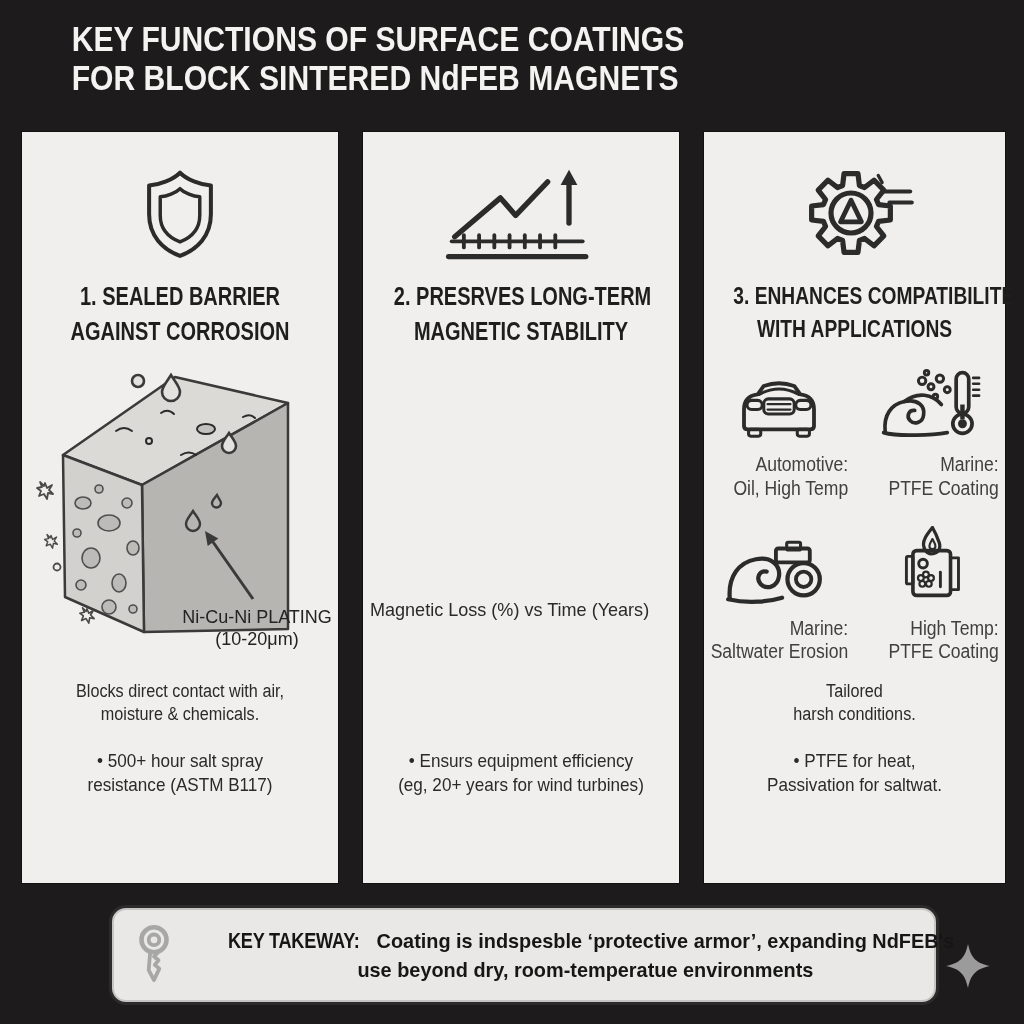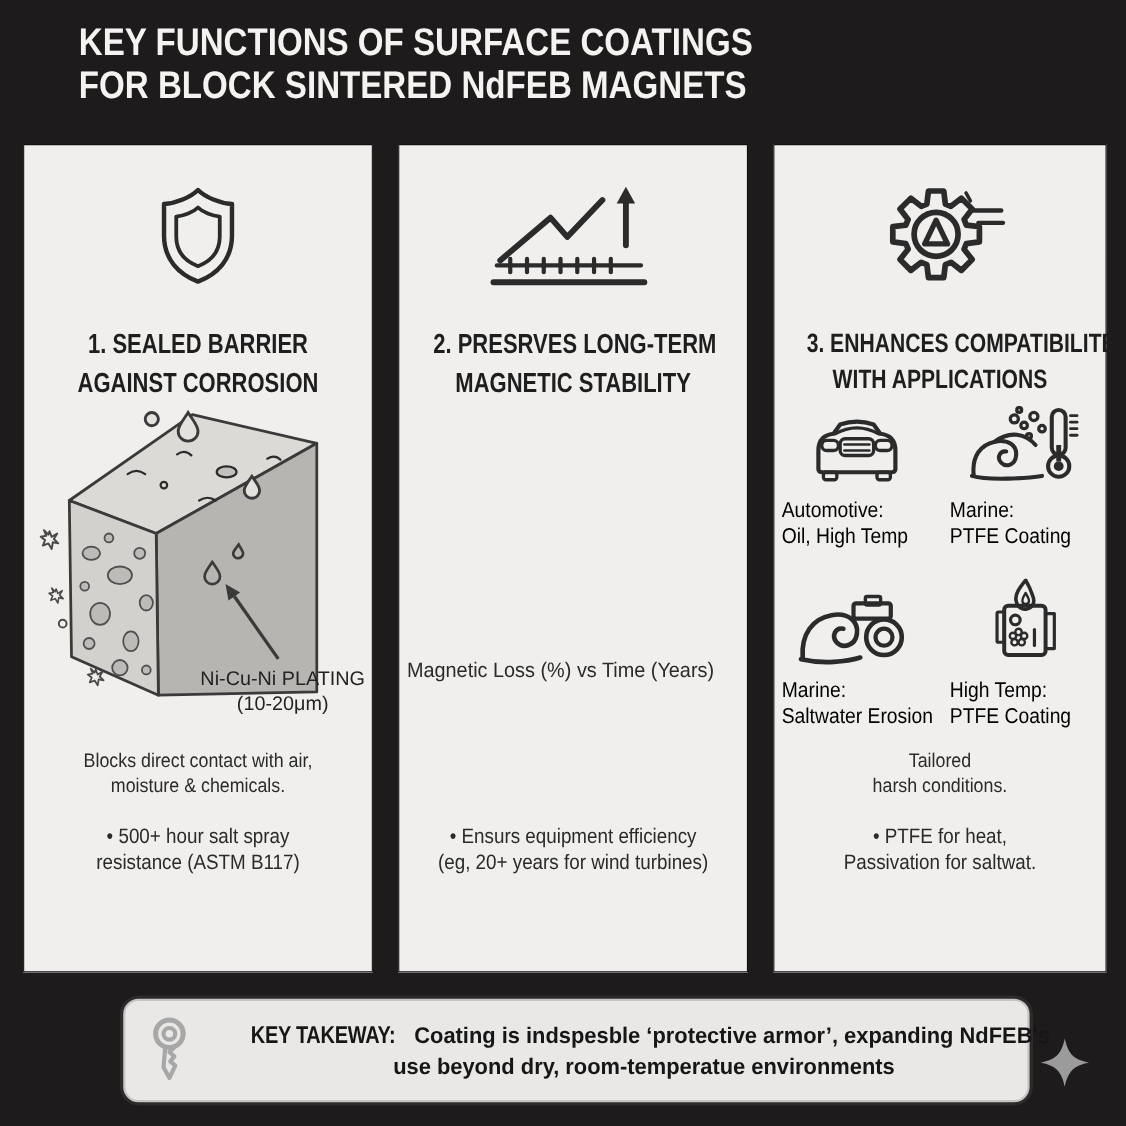--- a/index.html
+++ b/index.html
@@ -20,7 +20,7 @@
   #panel3{left:703px;width:303px;}
 
   .panel-icon{margin-top:34px;height:96px;display:flex;align-items:center;justify-content:center;}
-  .panel-heading{margin-top:35px;text-align:center;font-weight:bold;font-size:25px;
+  .panel-heading{margin-top:18px;text-align:center;font-weight:bold;font-size:25px;
     line-height:1.38;color:#1e1e1e;width:100%;}
   #panel3 .panel-heading{font-size:24px;}
   .hline{white-space:nowrap;transform:scaleX(.8);transform-origin:center;}

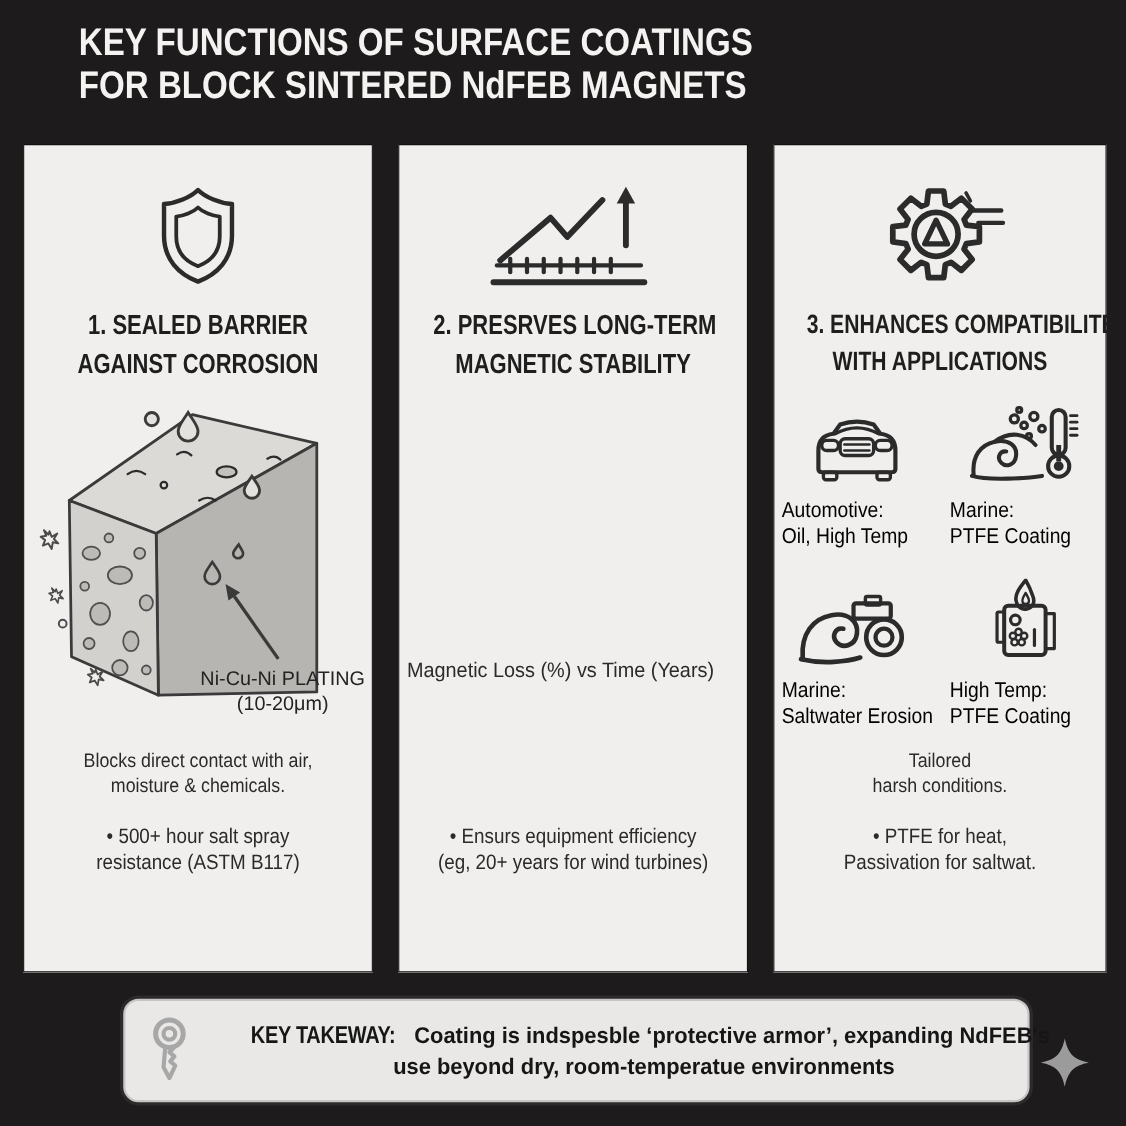--- a/index.html
+++ b/index.html
@@ -40,7 +40,7 @@
     display:grid;grid-template-columns:1fr 1fr;row-gap:32px;}
   .gcell{display:flex;flex-direction:column;align-items:center;}
   .gicon{height:74px;display:flex;align-items:flex-end;justify-content:center;margin-bottom:10px;}
-  .glabel{text-align:left;font-size:19.5px;color:#000000;line-height:1.22;width:100%;}
+  .glabel{text-align:right;font-size:19.5px;color:#404040;line-height:1.22;width:100%;}
 
   .banner{position:absolute;left:112px;top:908px;width:824px;height:94px;
     background:#e9e8e6;border:2px solid #c6c5c3;border-radius:14px;box-sizing:border-box;

